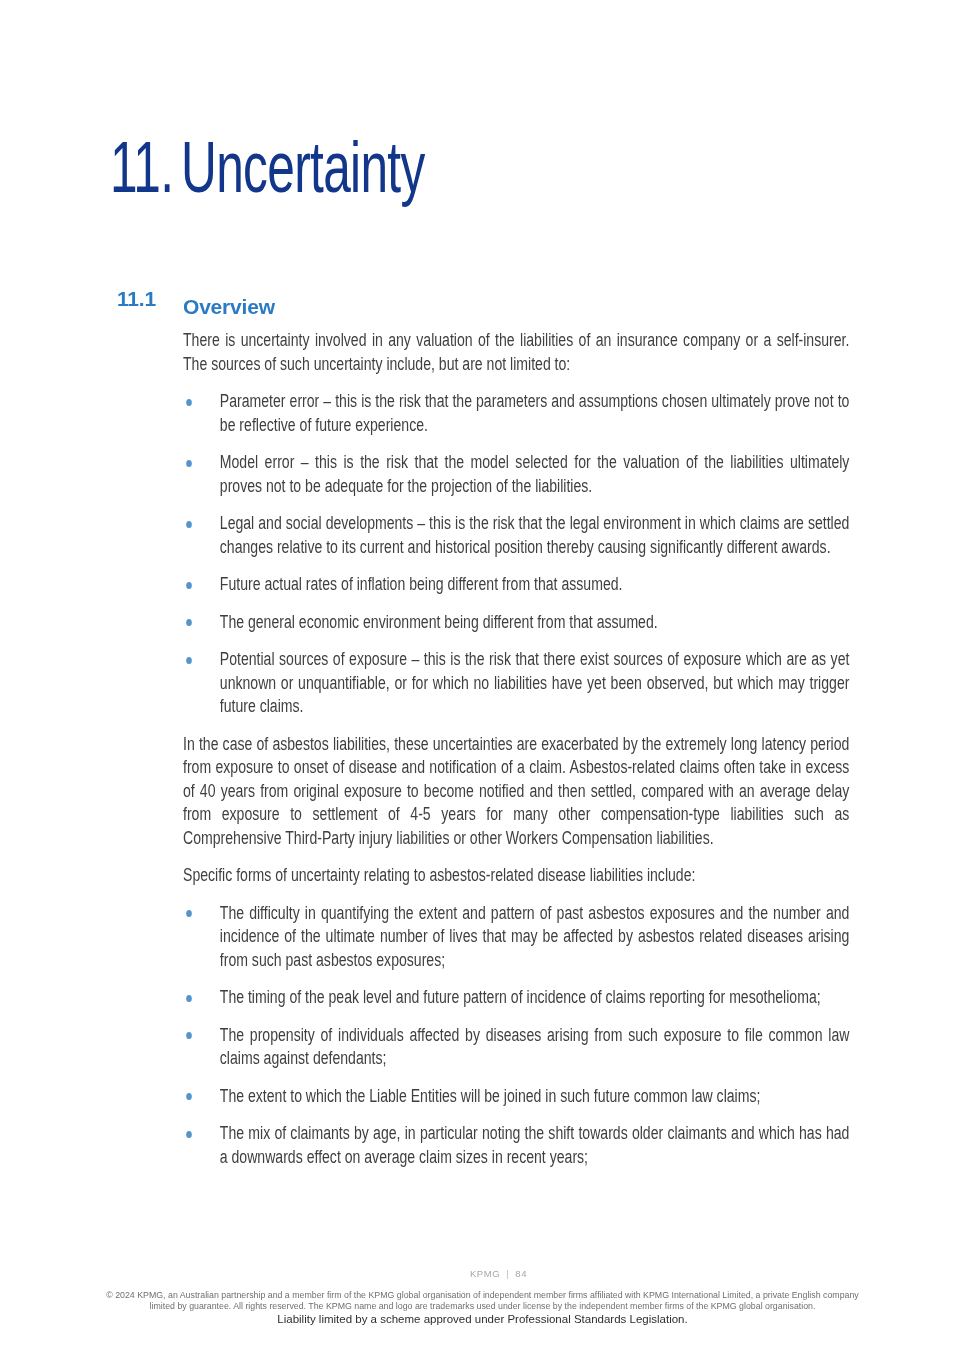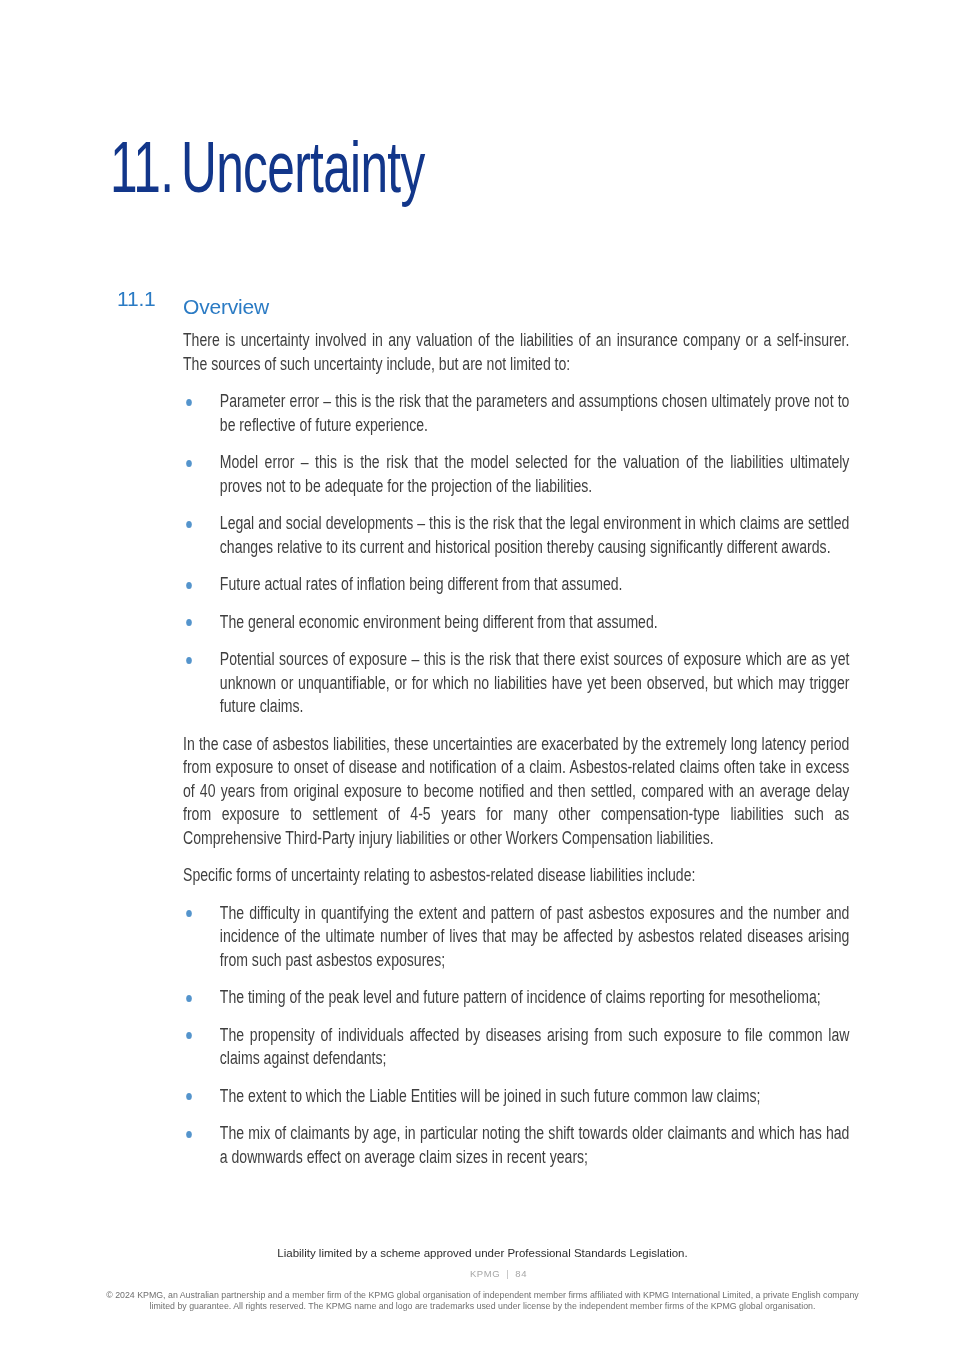--- a/index.html
+++ b/index.html
@@ -38,7 +38,7 @@
     top: 286px;
     font-size: 21px;
     line-height: 1.2;
-    font-weight: 400;
+    font-weight: 700;
     color: #2b7bc4;
     letter-spacing: -0.2px;
     white-space: nowrap;

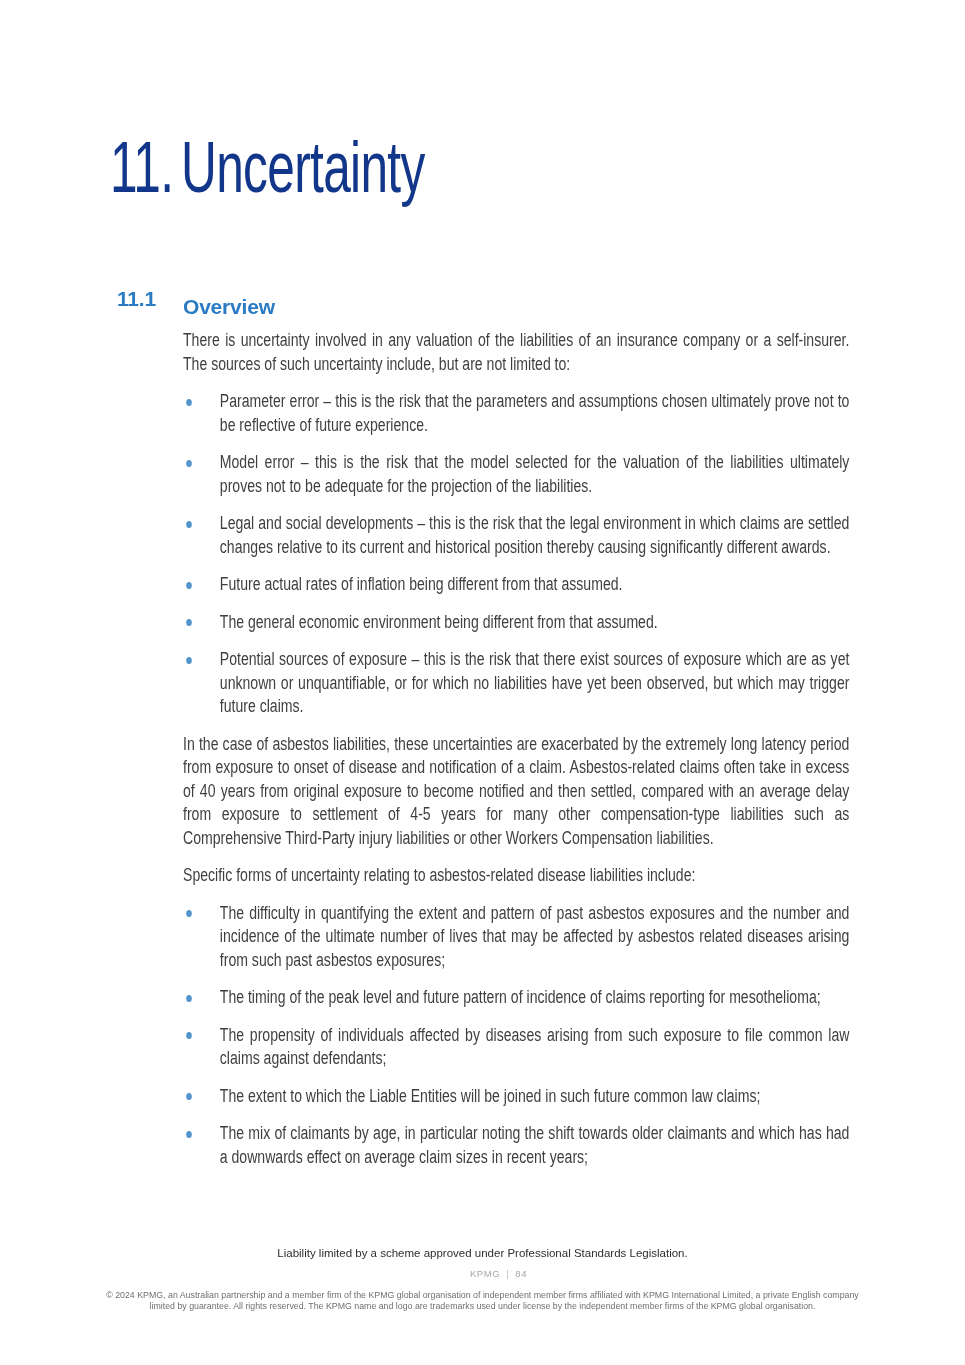--- a/index.html
+++ b/index.html
@@ -102,7 +102,7 @@
   }
   .footer-liability {
     position: absolute;
-    top: 1247px;
+    top: 1313px;
     left: 0;
     width: 100%;
     text-align: center;

